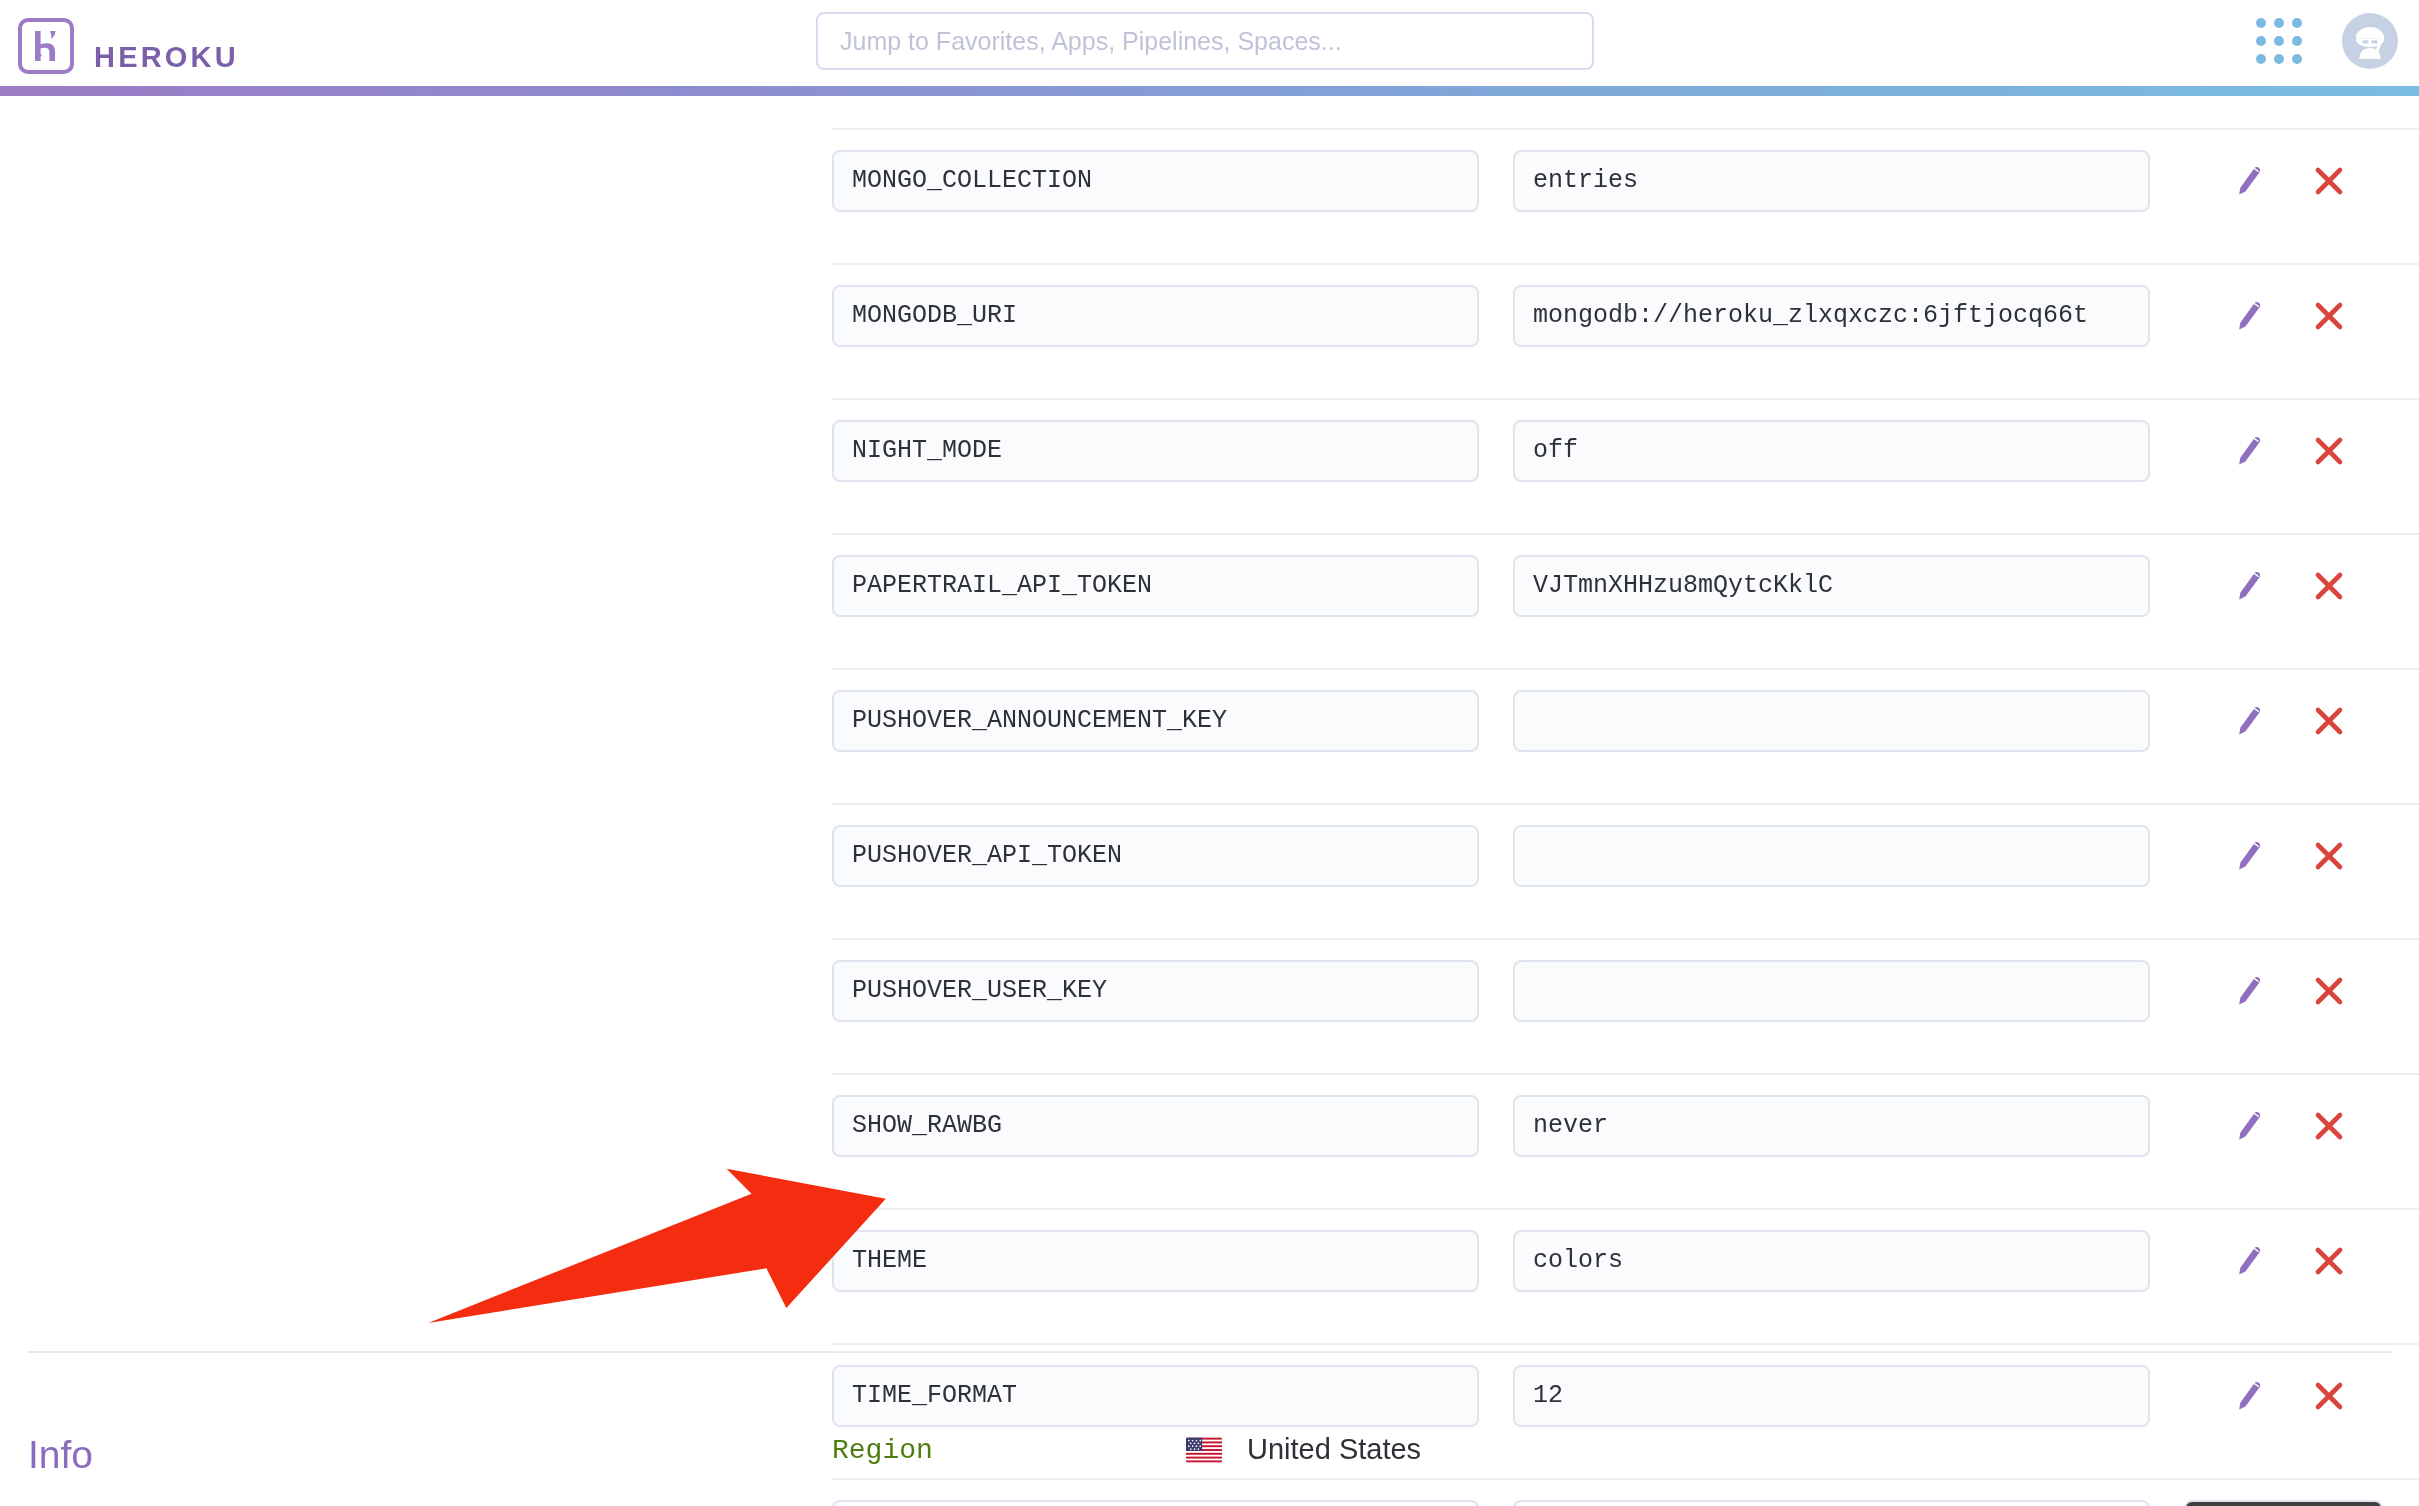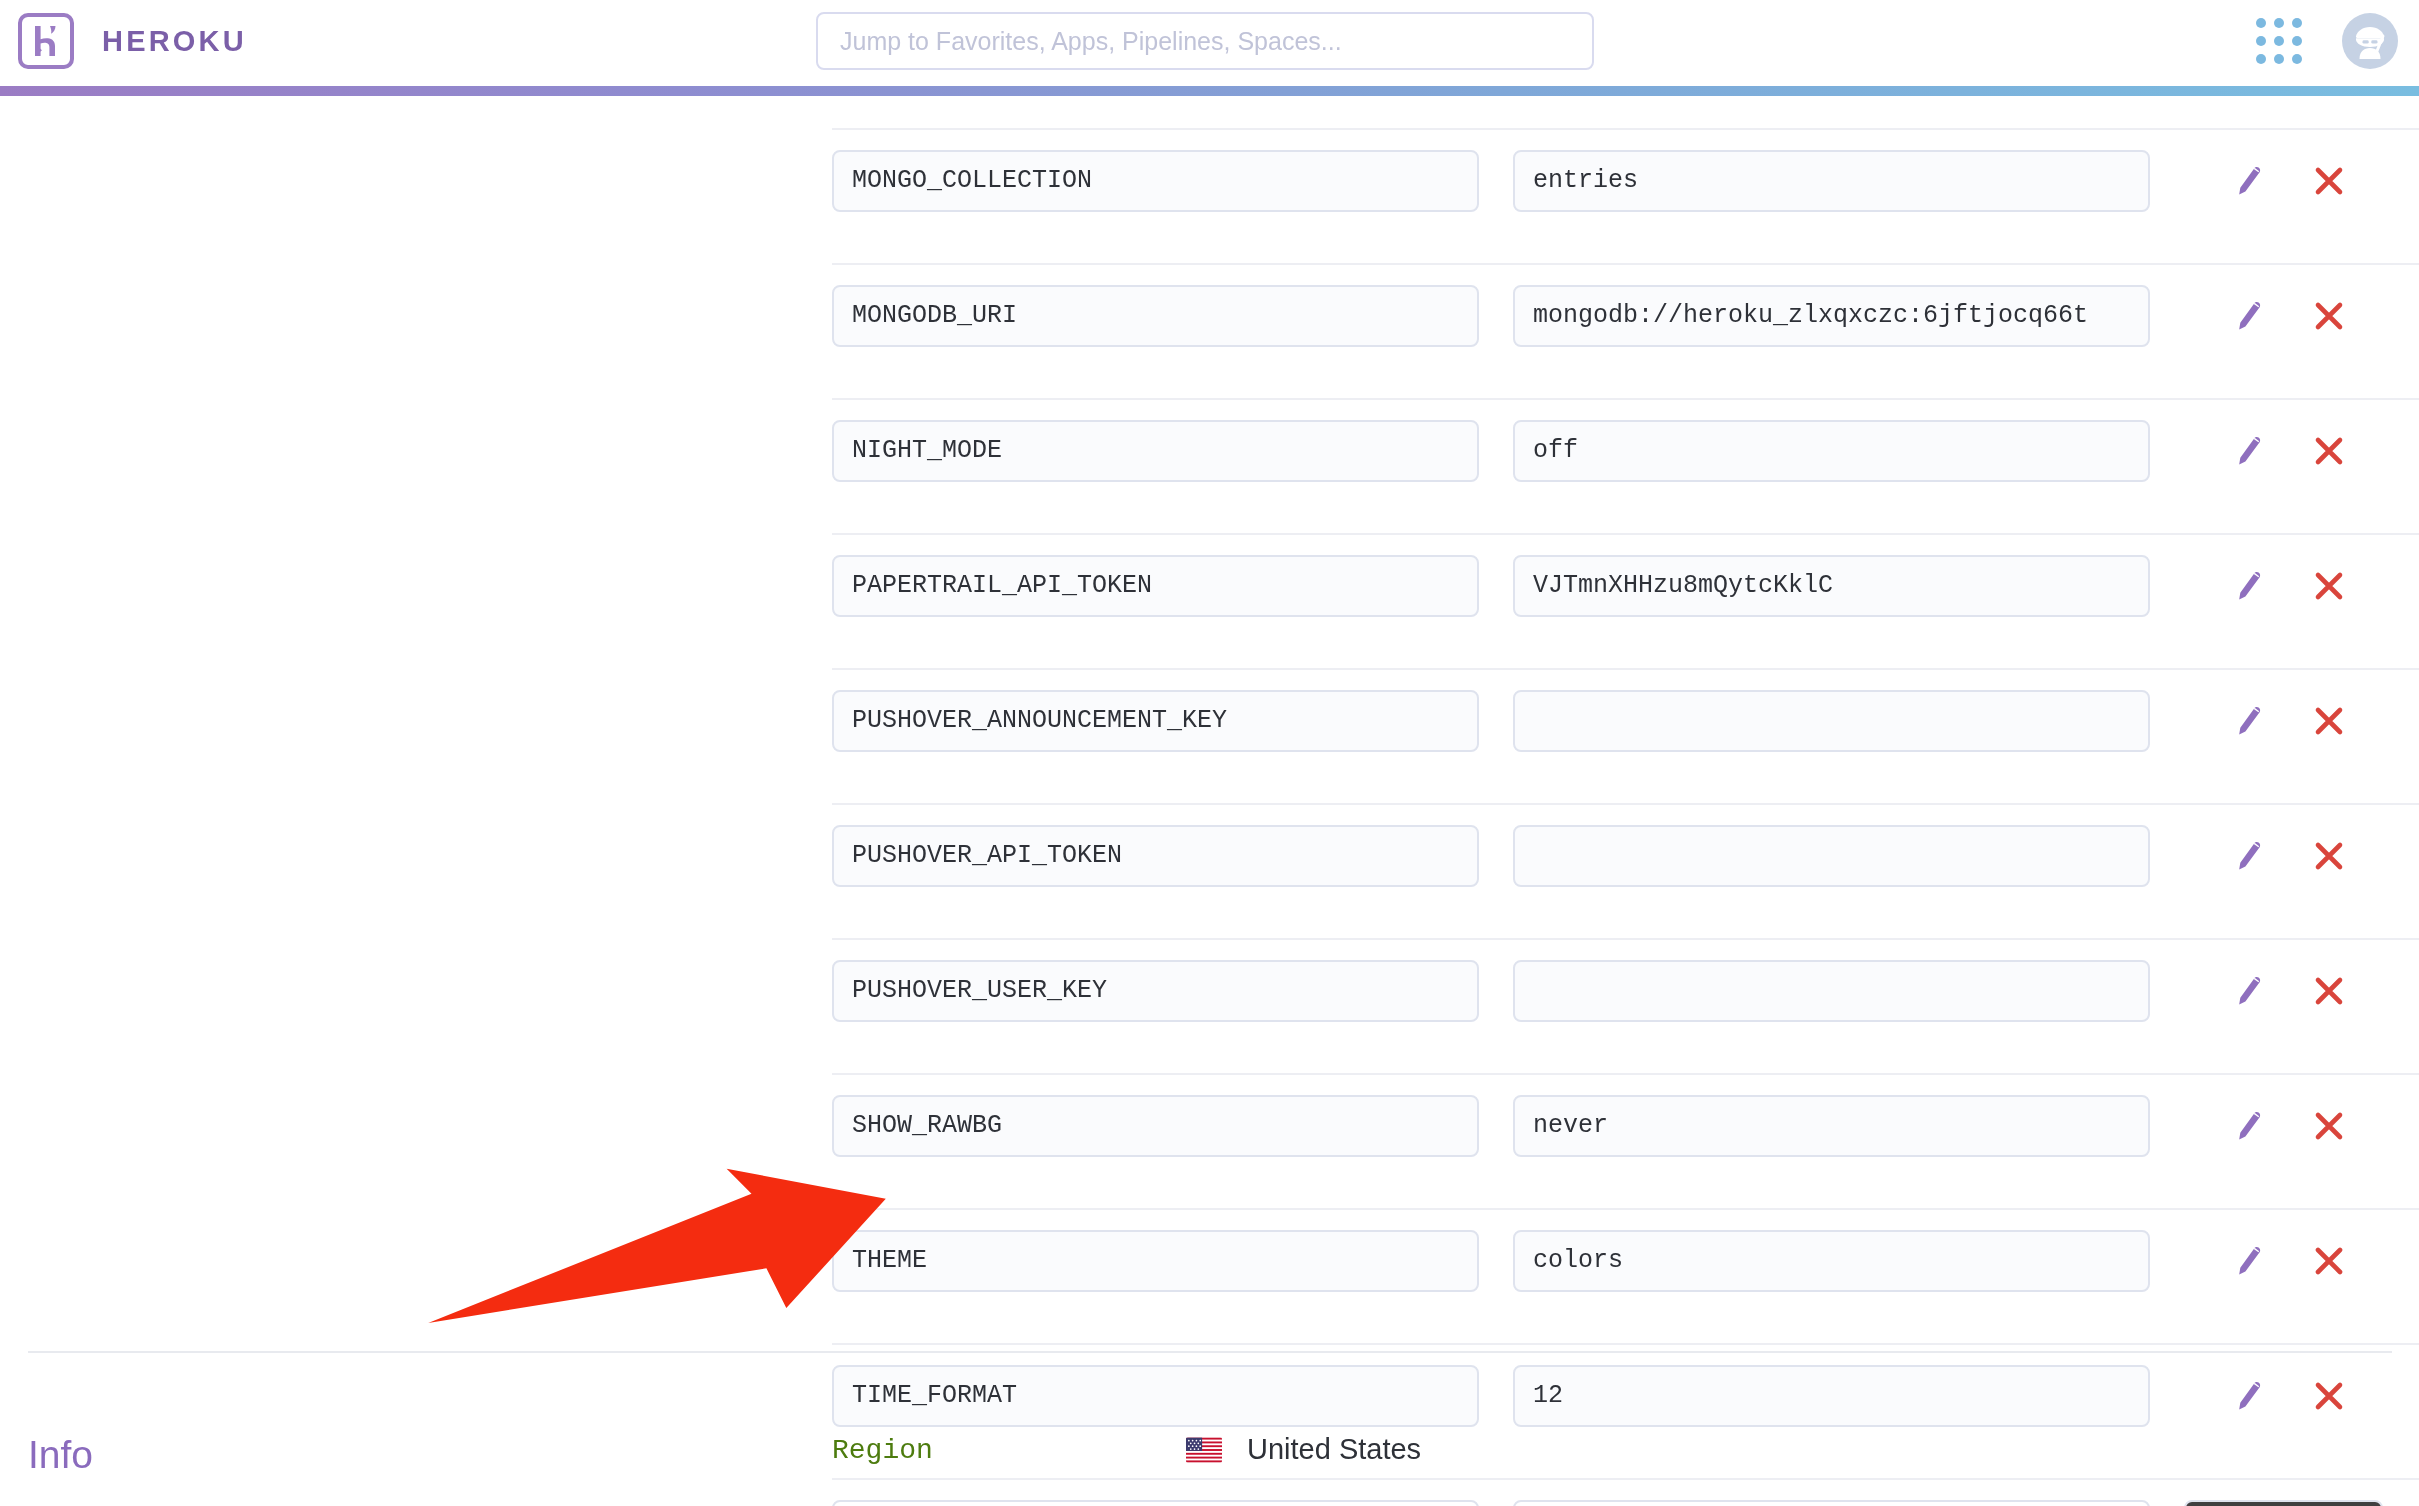--- a/index.html
+++ b/index.html
@@ -26,8 +26,8 @@
     position: absolute;
     left: 18px; top: 8px;
     display: flex;
-    align-items: center;
-    gap: 28px;
+    align-items: flex-end;
+    gap: 20px;
     height: 66px;
   }
 

